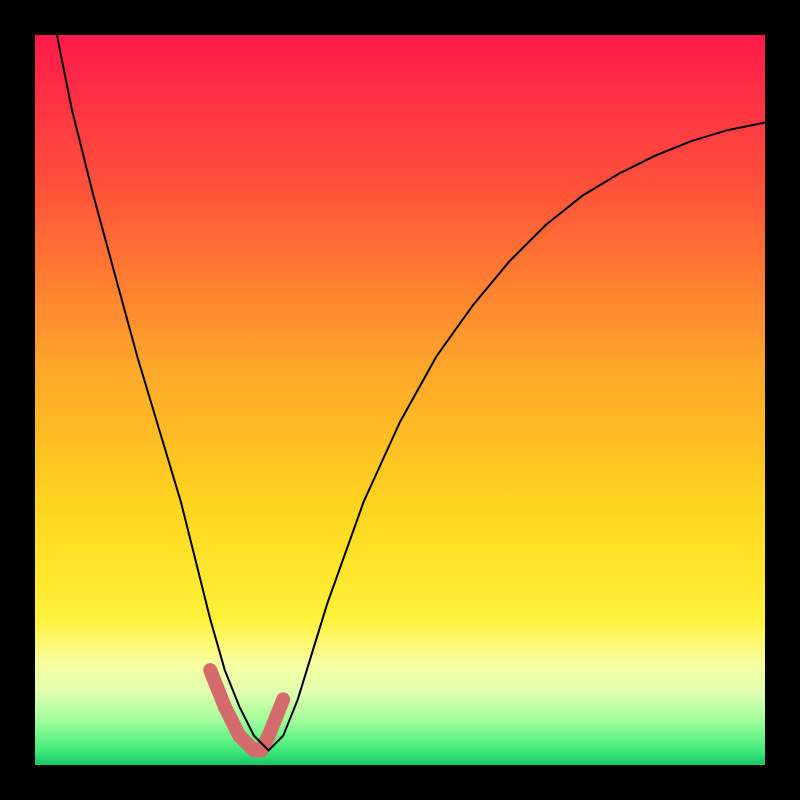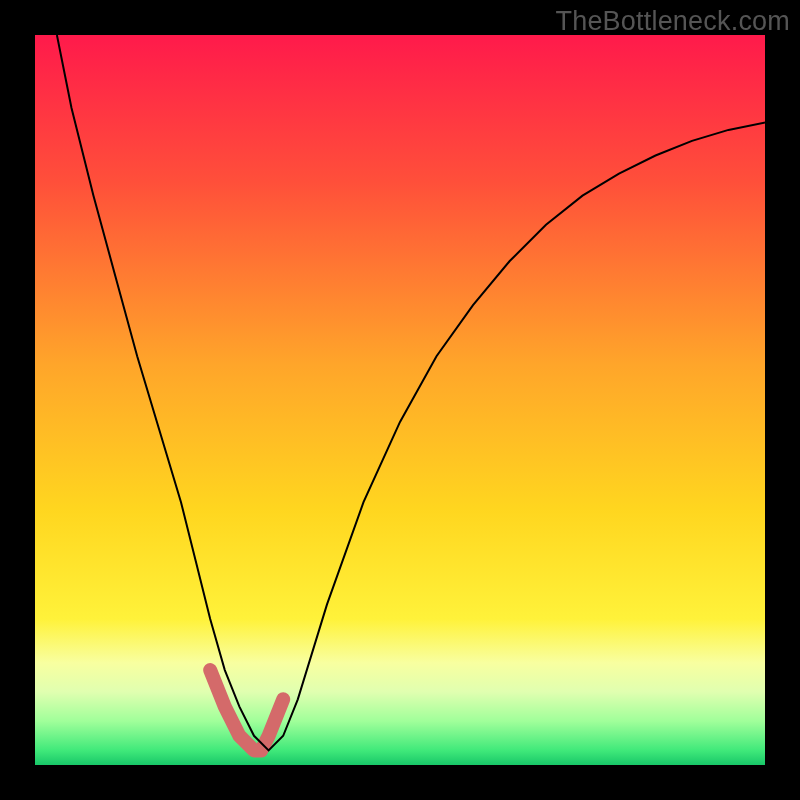--- a/index.html
+++ b/index.html
@@ -47,7 +47,6 @@
 
 <div class="stage">
 
-  <div class="watermark">TheBottleneck.com</div>
 
   <div class="plot-area">
 

